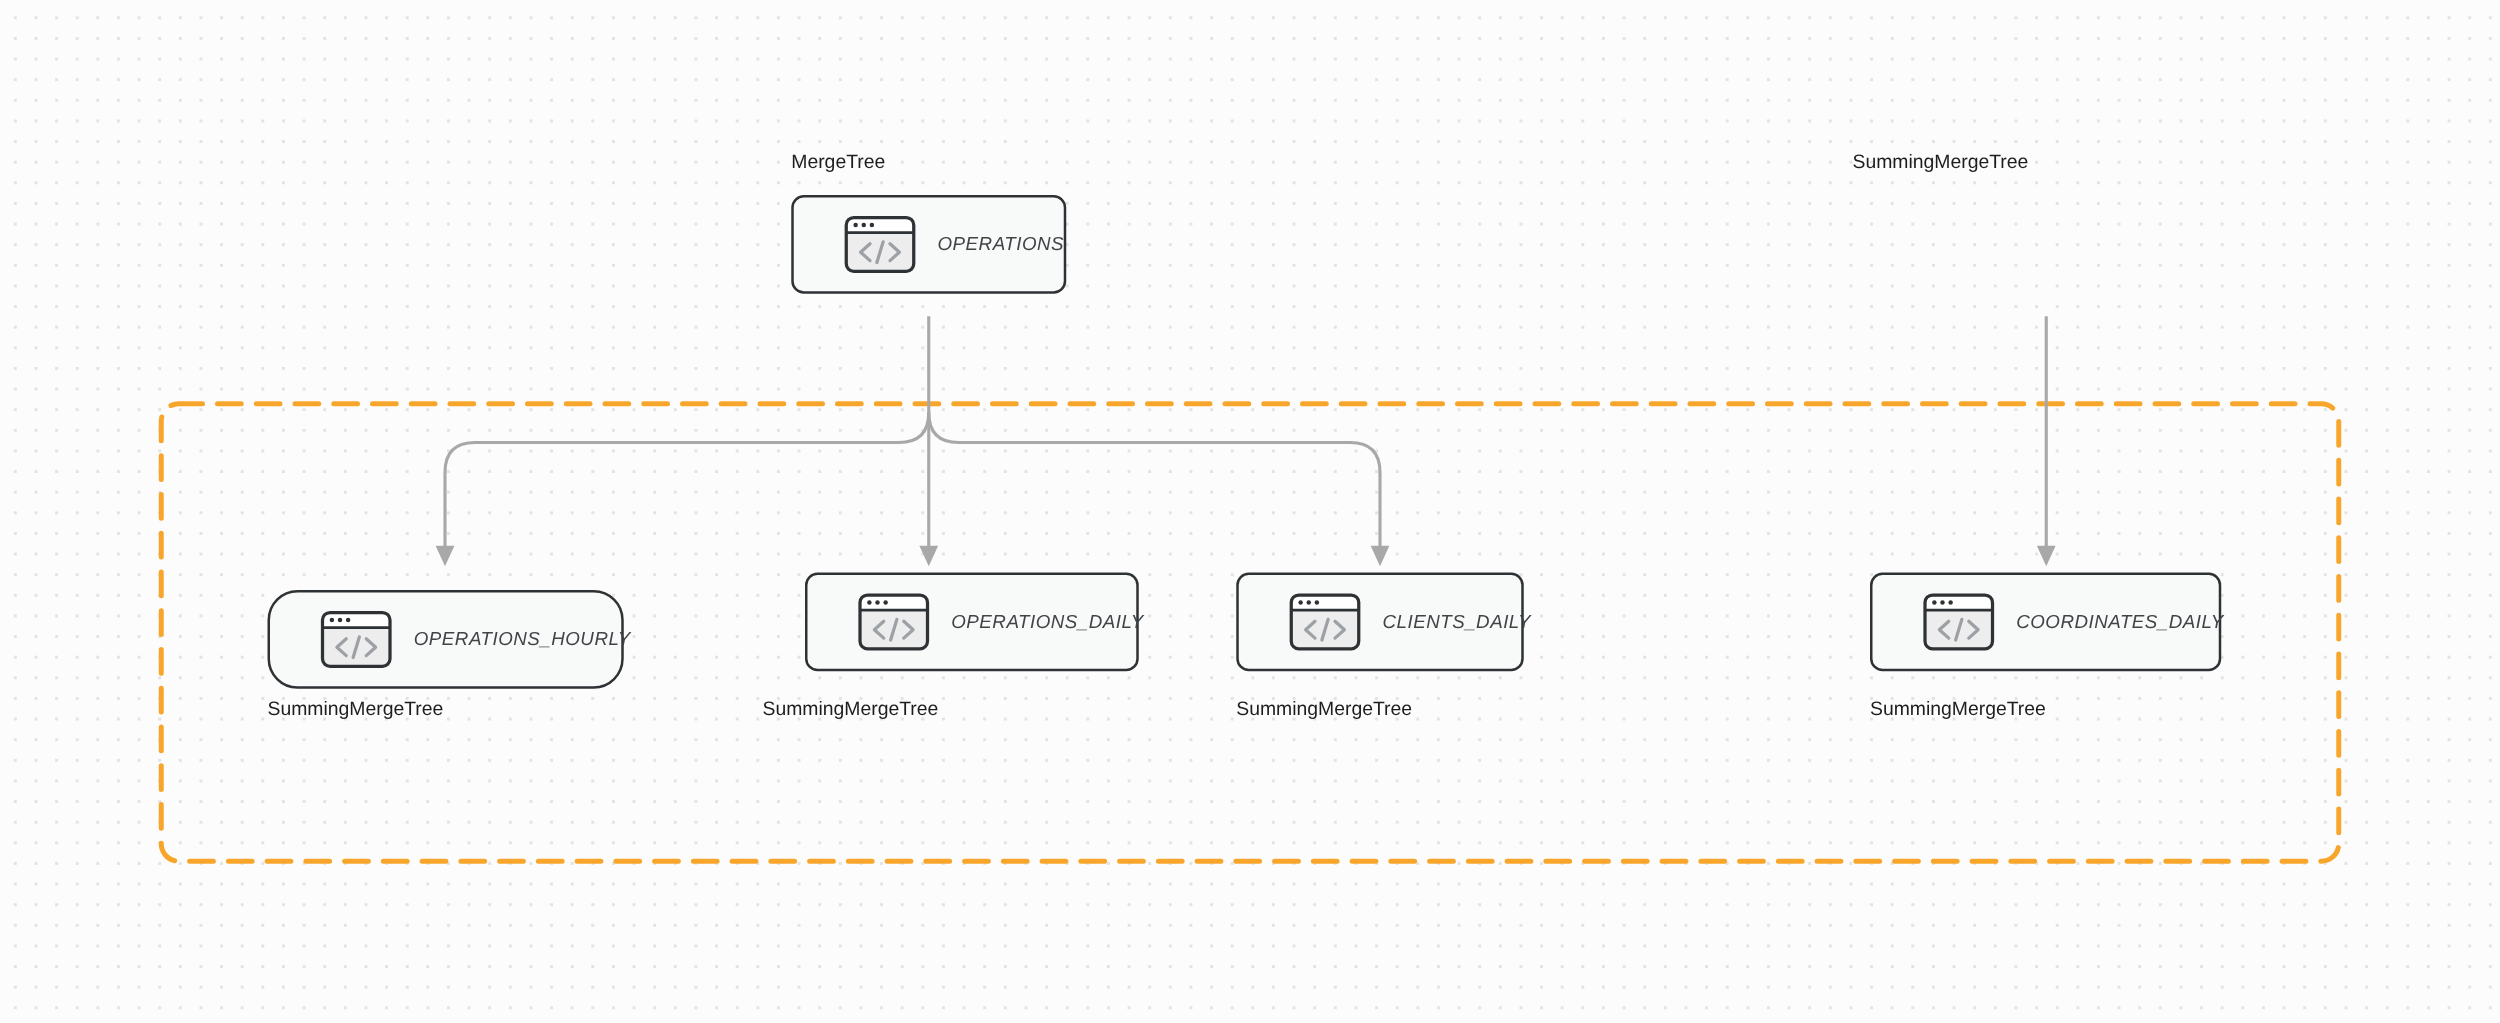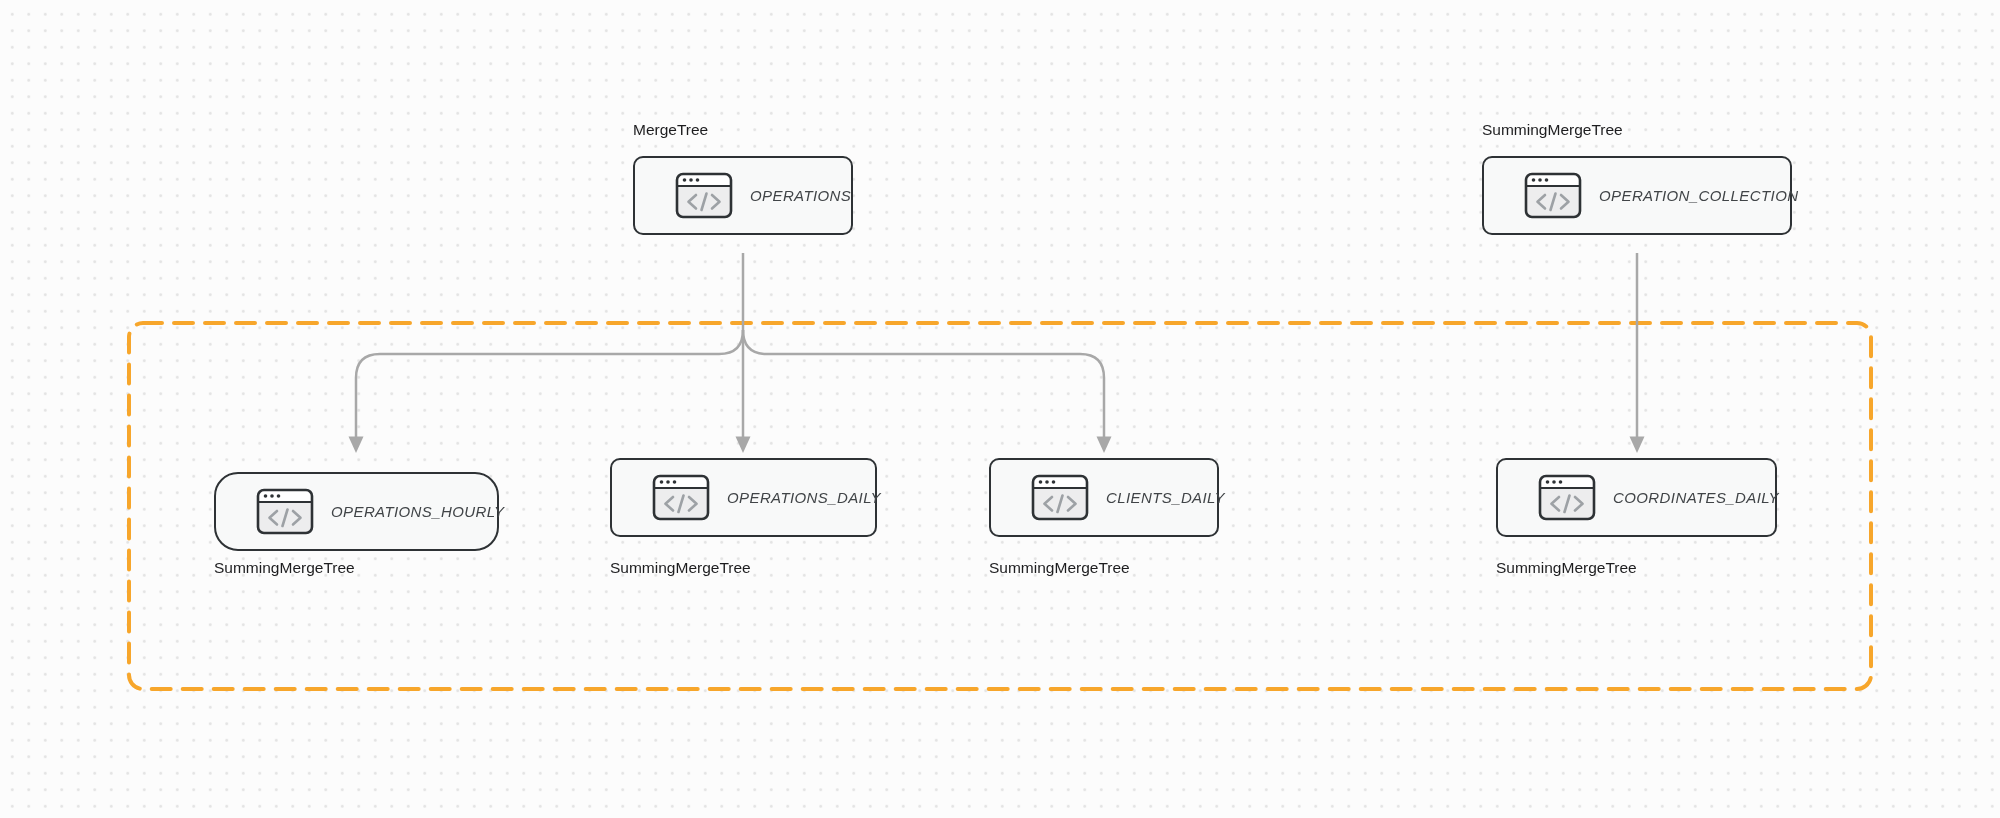--- a/index.html
+++ b/index.html
@@ -128,12 +128,6 @@
     <span class="node-label">OPERATIONS</span>
   </div>
 
-  <div class="node" style="left:1482px; top:156px; width:310px;">
-    <svg class="node-icon" viewBox="0 0 58 47">
-        <use href="#icon-code-window"></use>
-      </svg>
-    <span class="node-label">OPERATION_COLLECTION</span>
-  </div>
 
   <div class="node" style="left:214px; top:472px; width:285px;border-radius:24px;">
     <svg class="node-icon" viewBox="0 0 58 47">

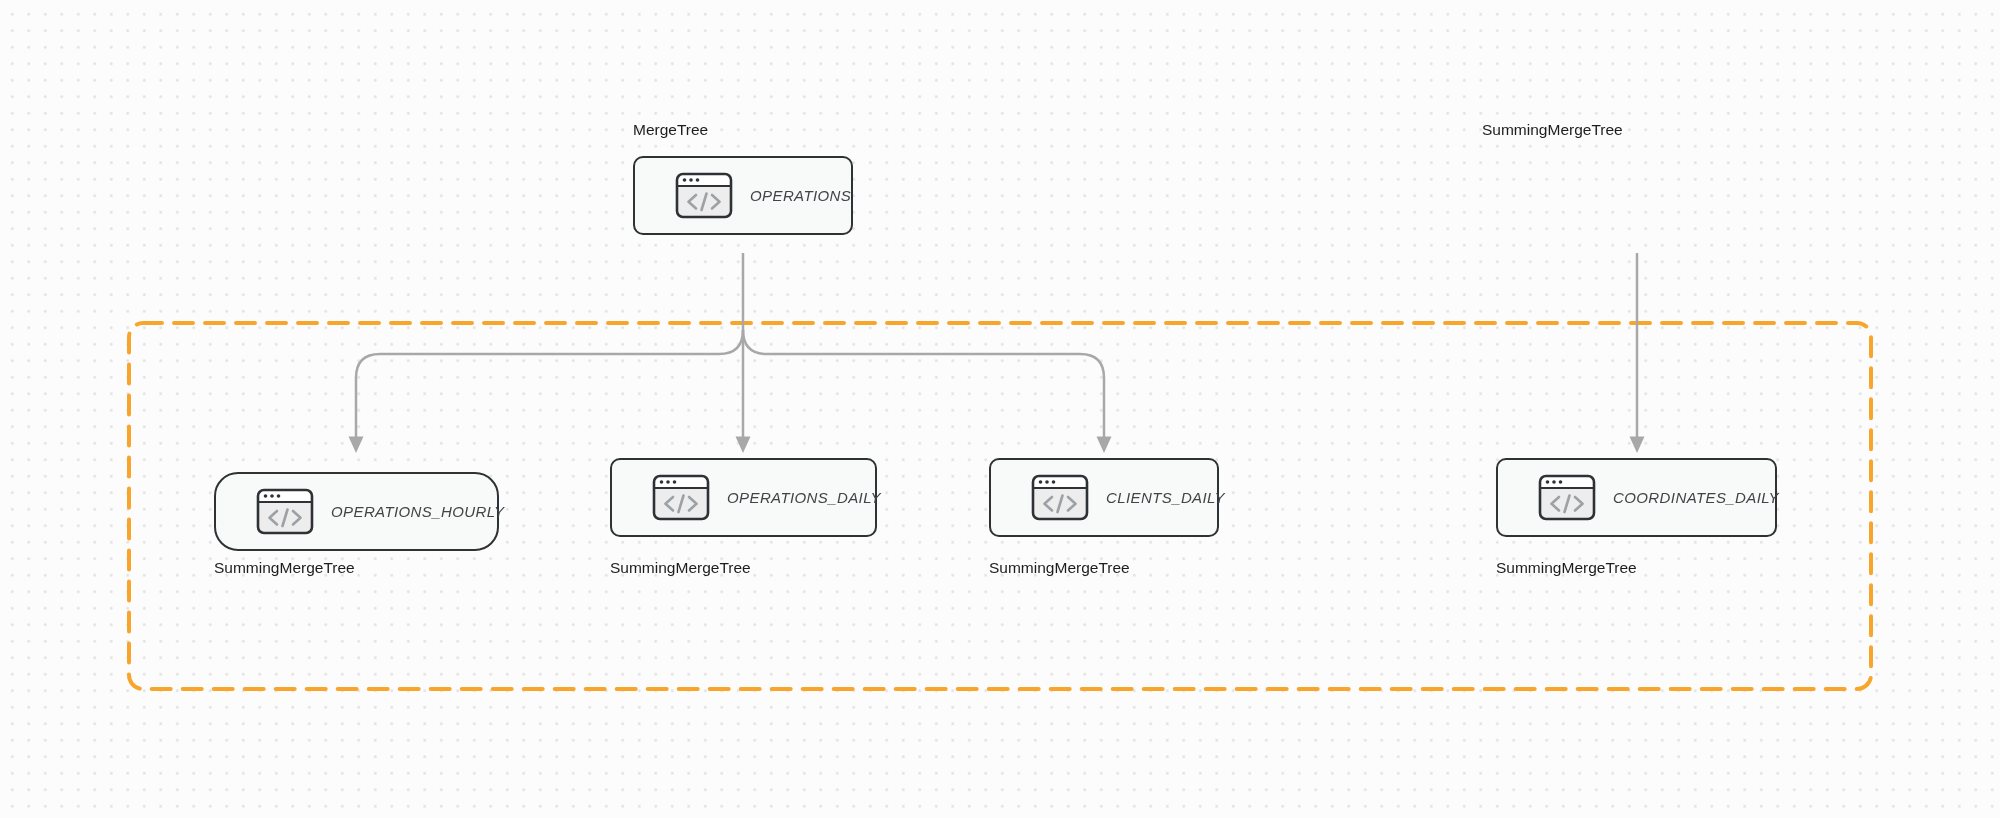--- a/index.html
+++ b/index.html
@@ -136,7 +136,7 @@
     <span class="node-label">OPERATIONS_HOURLY</span>
   </div>
 
-  <div class="node" style="left:610px; top:458px; width:267px;">
+  <div class="node" style="left:644px; top:458px; width:267px;">
     <svg class="node-icon" viewBox="0 0 58 47">
         <use href="#icon-code-window"></use>
       </svg>

